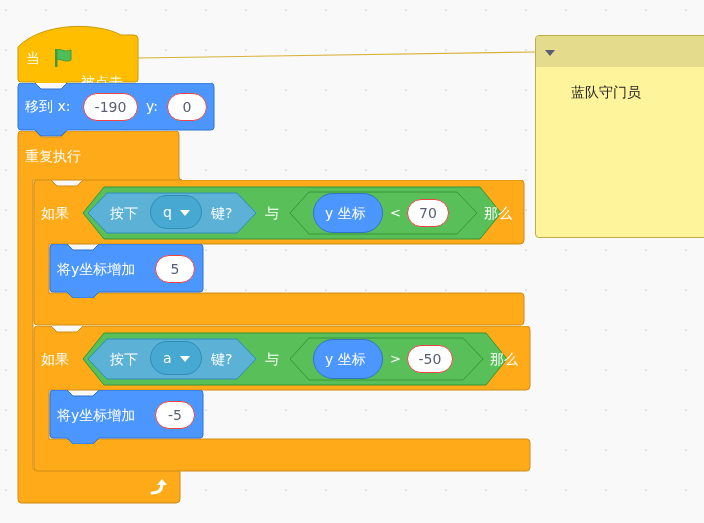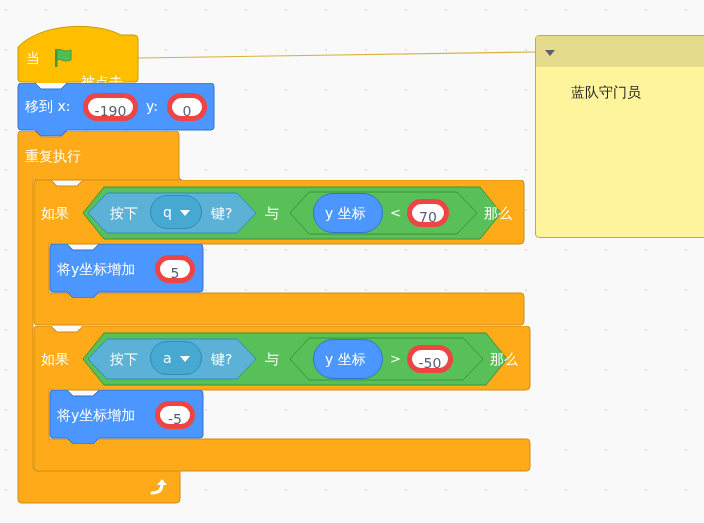--- a/index.html
+++ b/index.html
@@ -9,7 +9,7 @@
     background-size:40px 40px;background-position:26px 30px;}
   .abs{position:absolute;box-sizing:border-box;}
   .txt{color:#fff;font-size:14px;white-space:nowrap;}
-  .field{position:absolute;box-sizing:border-box;background:#fff;border:5px solid #ef4444;border-radius:15px;color:#575e75;font-size:14px;text-align:center;line-height:26px;height:28px;}
+  .field{position:absolute;box-sizing:border-box;background:#fff;border:1px solid #ef4444;border-radius:15px;color:#575e75;font-size:14px;text-align:center;line-height:26px;height:28px;}
   .hex{position:absolute;}
   svg{display:block;}
 </style>

